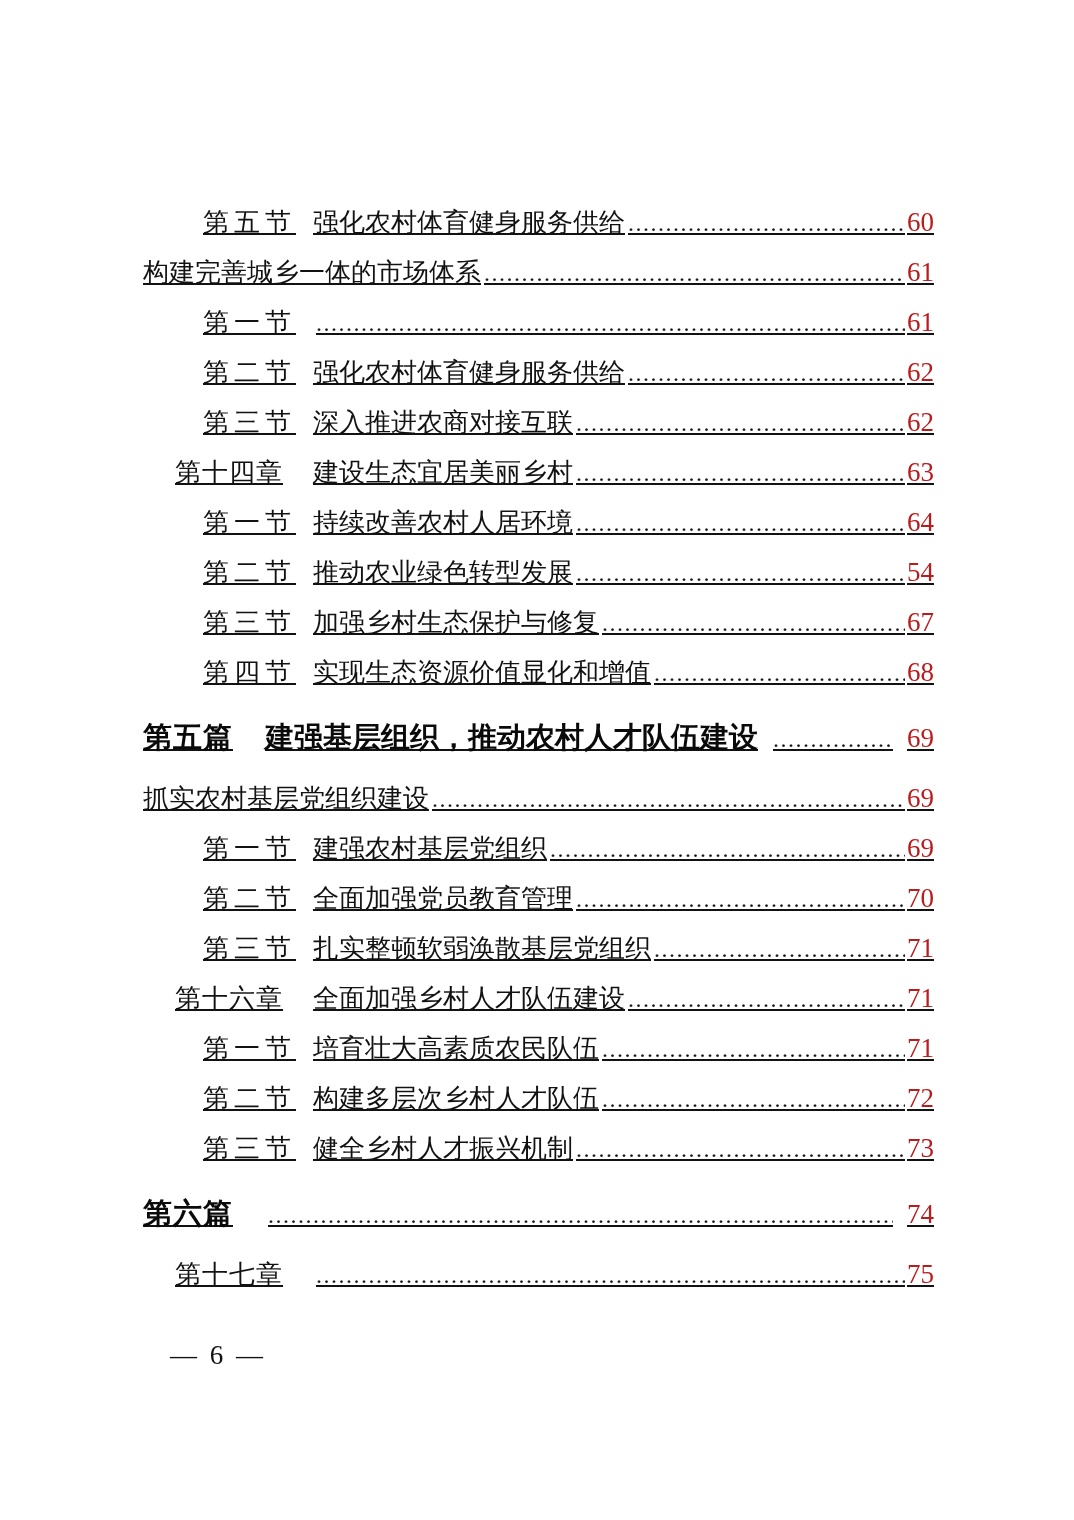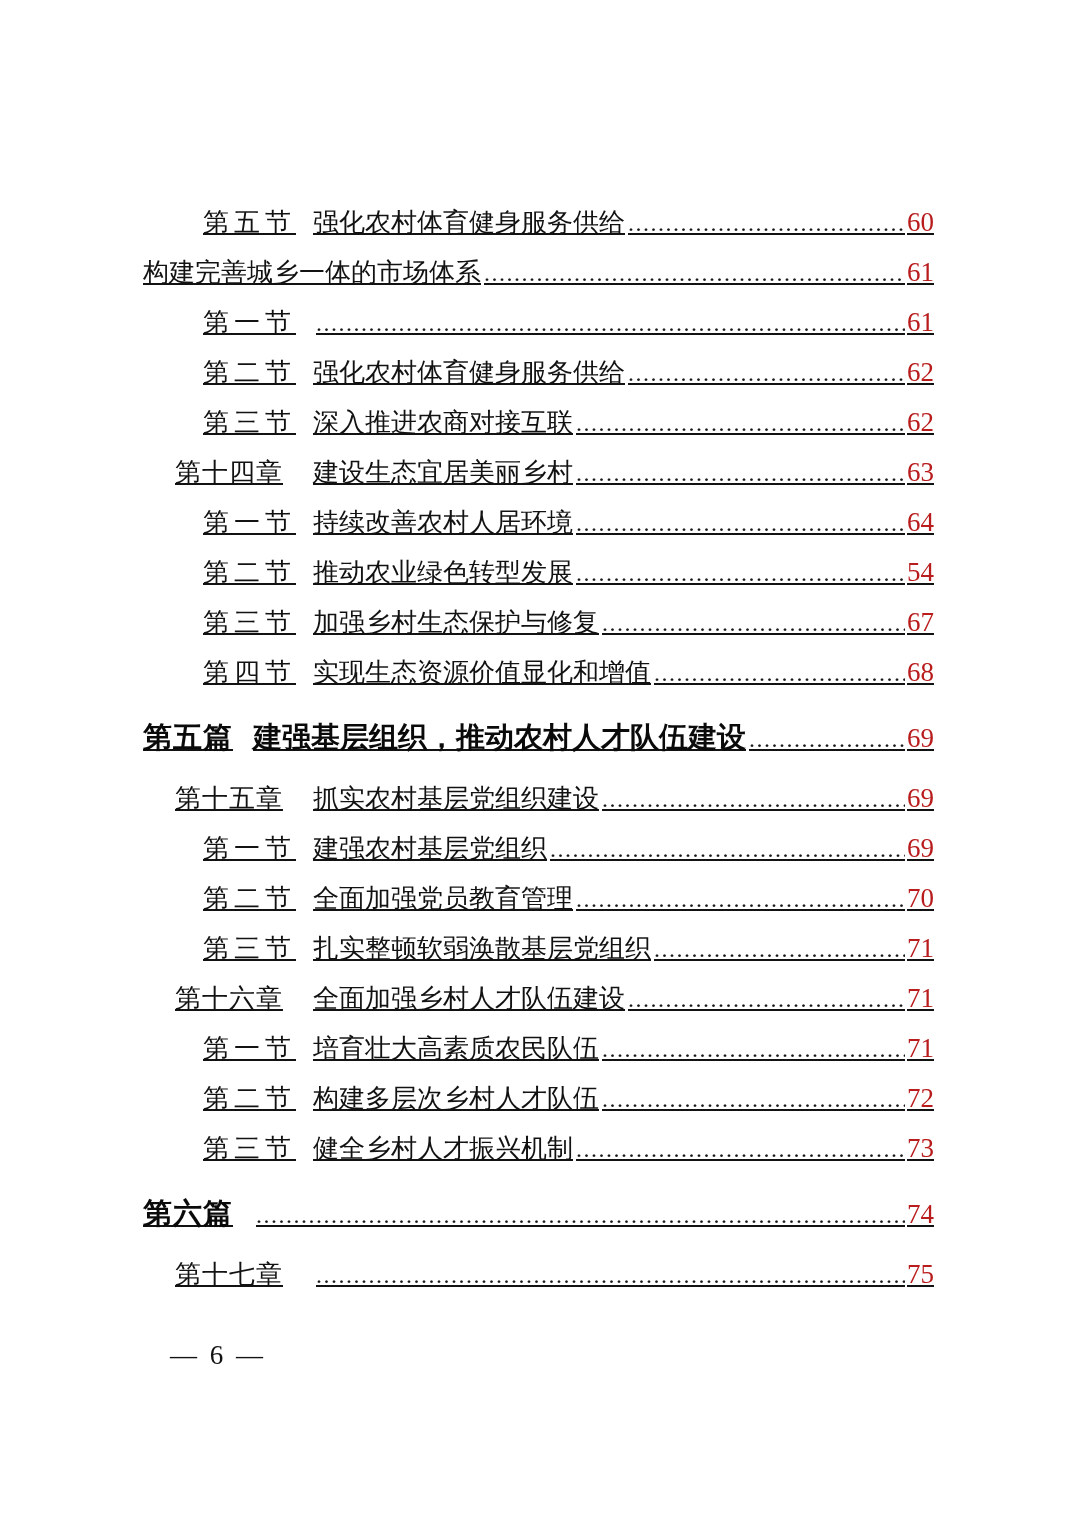--- a/index.html
+++ b/index.html
@@ -43,6 +43,7 @@
     font-weight: 700;
     font-size: 29px;
     color: #0a0a0a;
+    gap: 12px;
   }
   .toc-row.part .label-cell { flex: 0 0 110px; padding-left: 0; letter-spacing: 1px; }
   .toc-row .title { white-space: nowrap; }

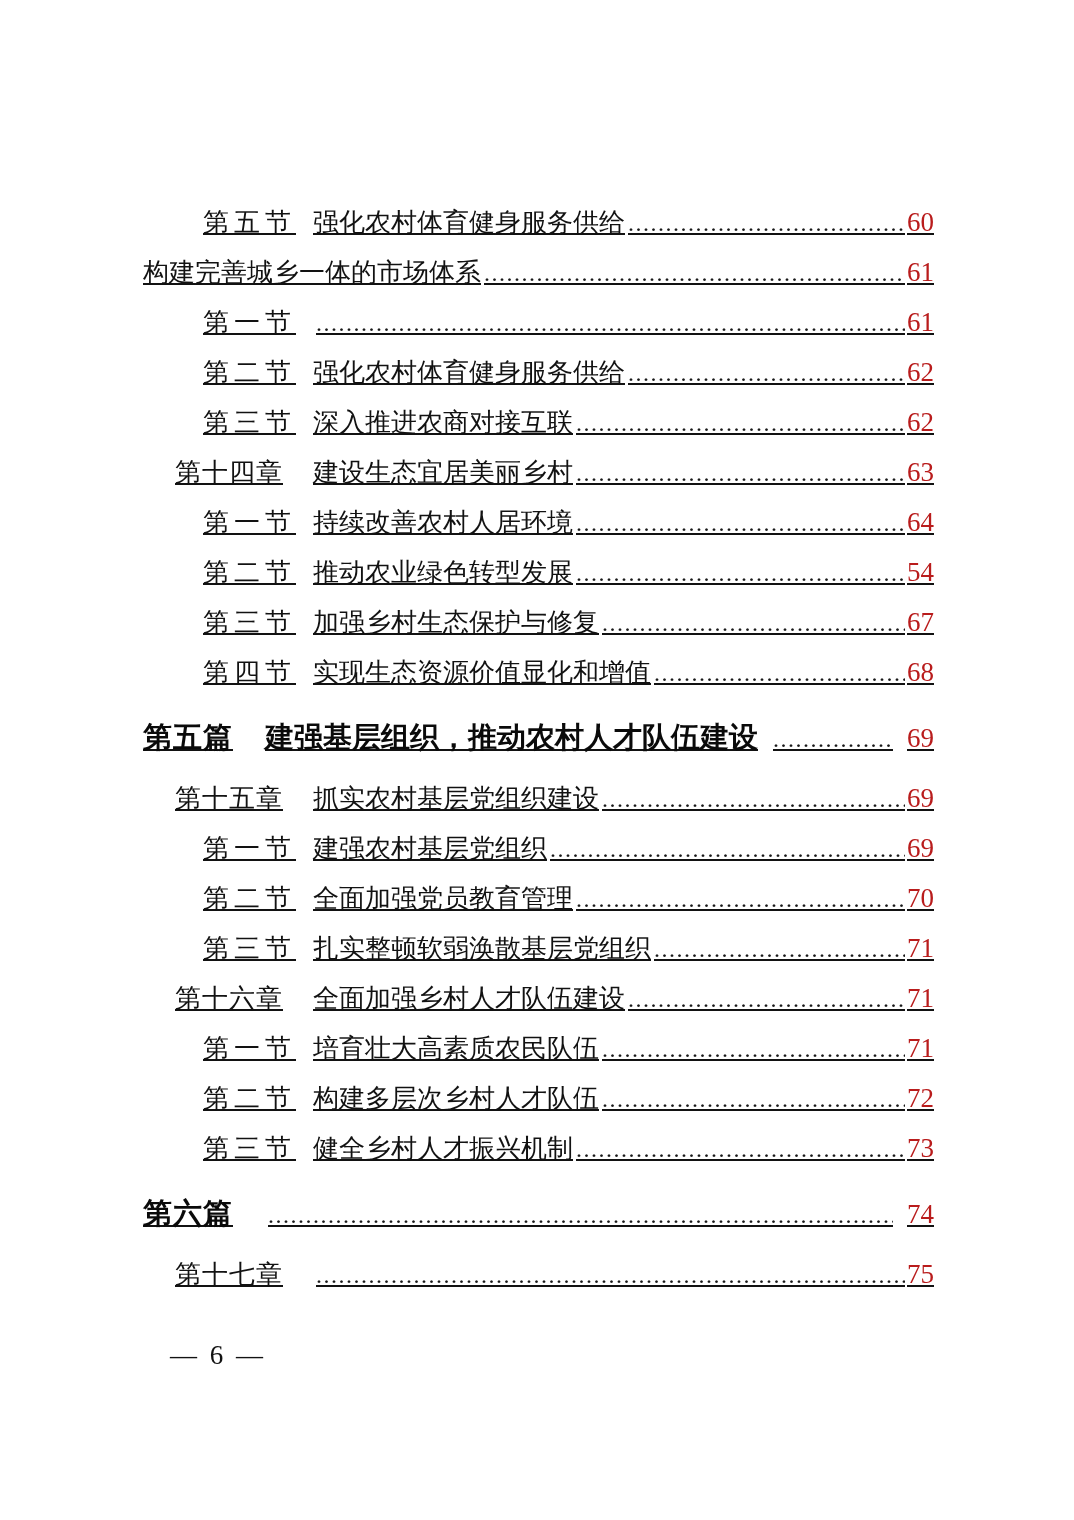--- a/index.html
+++ b/index.html
@@ -158,7 +158,6 @@
   </div>
 
   <div class="toc-row chapter">
-    <span class="label-cell">第十五章</span>
     <span class="title">抓实农村基层党组织建设</span>
     <span class="leader">............................................................................................................................................</span>
     <span class="page-num">69</span>

